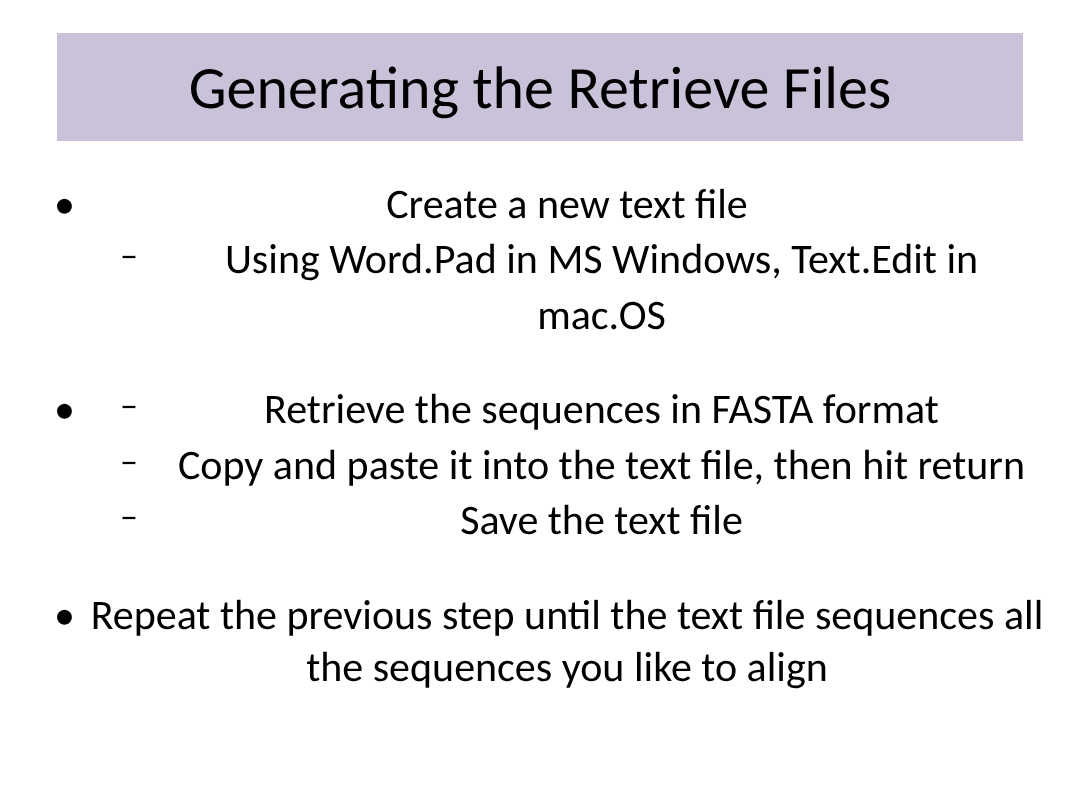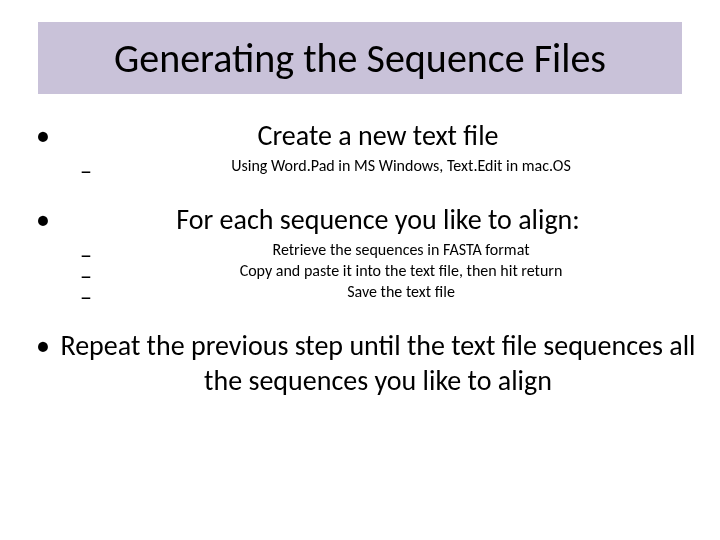--- a/index.html
+++ b/index.html
@@ -82,7 +82,7 @@
 <div class="slide">
 
   <div class="title-box">
-    <h1>Generating the Sequence Files</h1>
+    <h1>Generating the Retrieve Files</h1>
   </div>
 
   <div class="content">

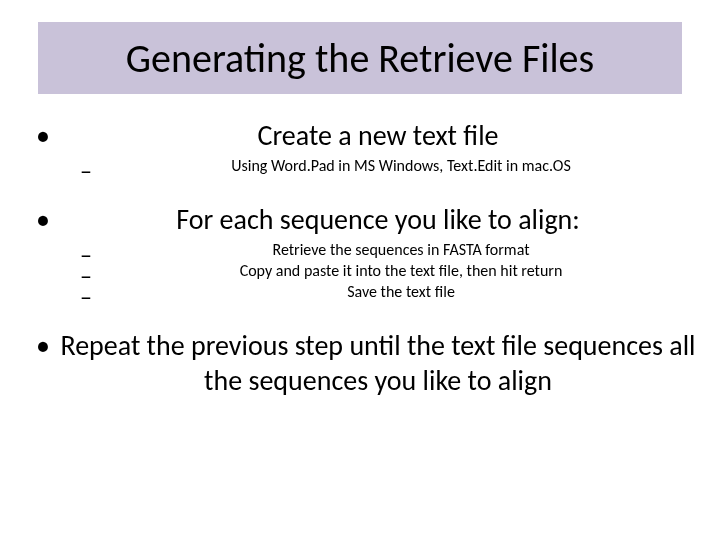--- a/index.html
+++ b/index.html
@@ -65,7 +65,7 @@
     position: relative;
     padding-left: 28px;
     margin-left: 18px;
-    font-size: 16px;
+    font-size: 28px;
     line-height: 1.32;
   }
   ul.level2 > li::before {

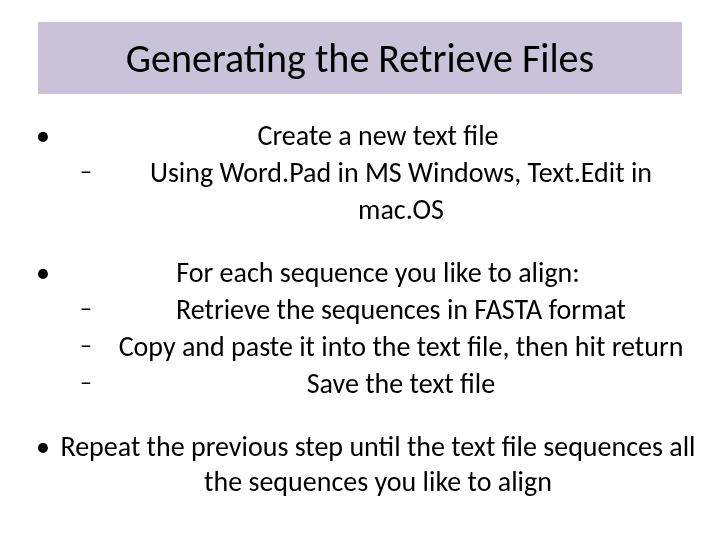--- a/index.html
+++ b/index.html
@@ -98,7 +98,6 @@
       </li>
 
       <li>
-        <span>For each sequence you like to align:</span>
         <ul class="level2">
           <li>
             <span>Retrieve the sequences in FASTA format</span>

